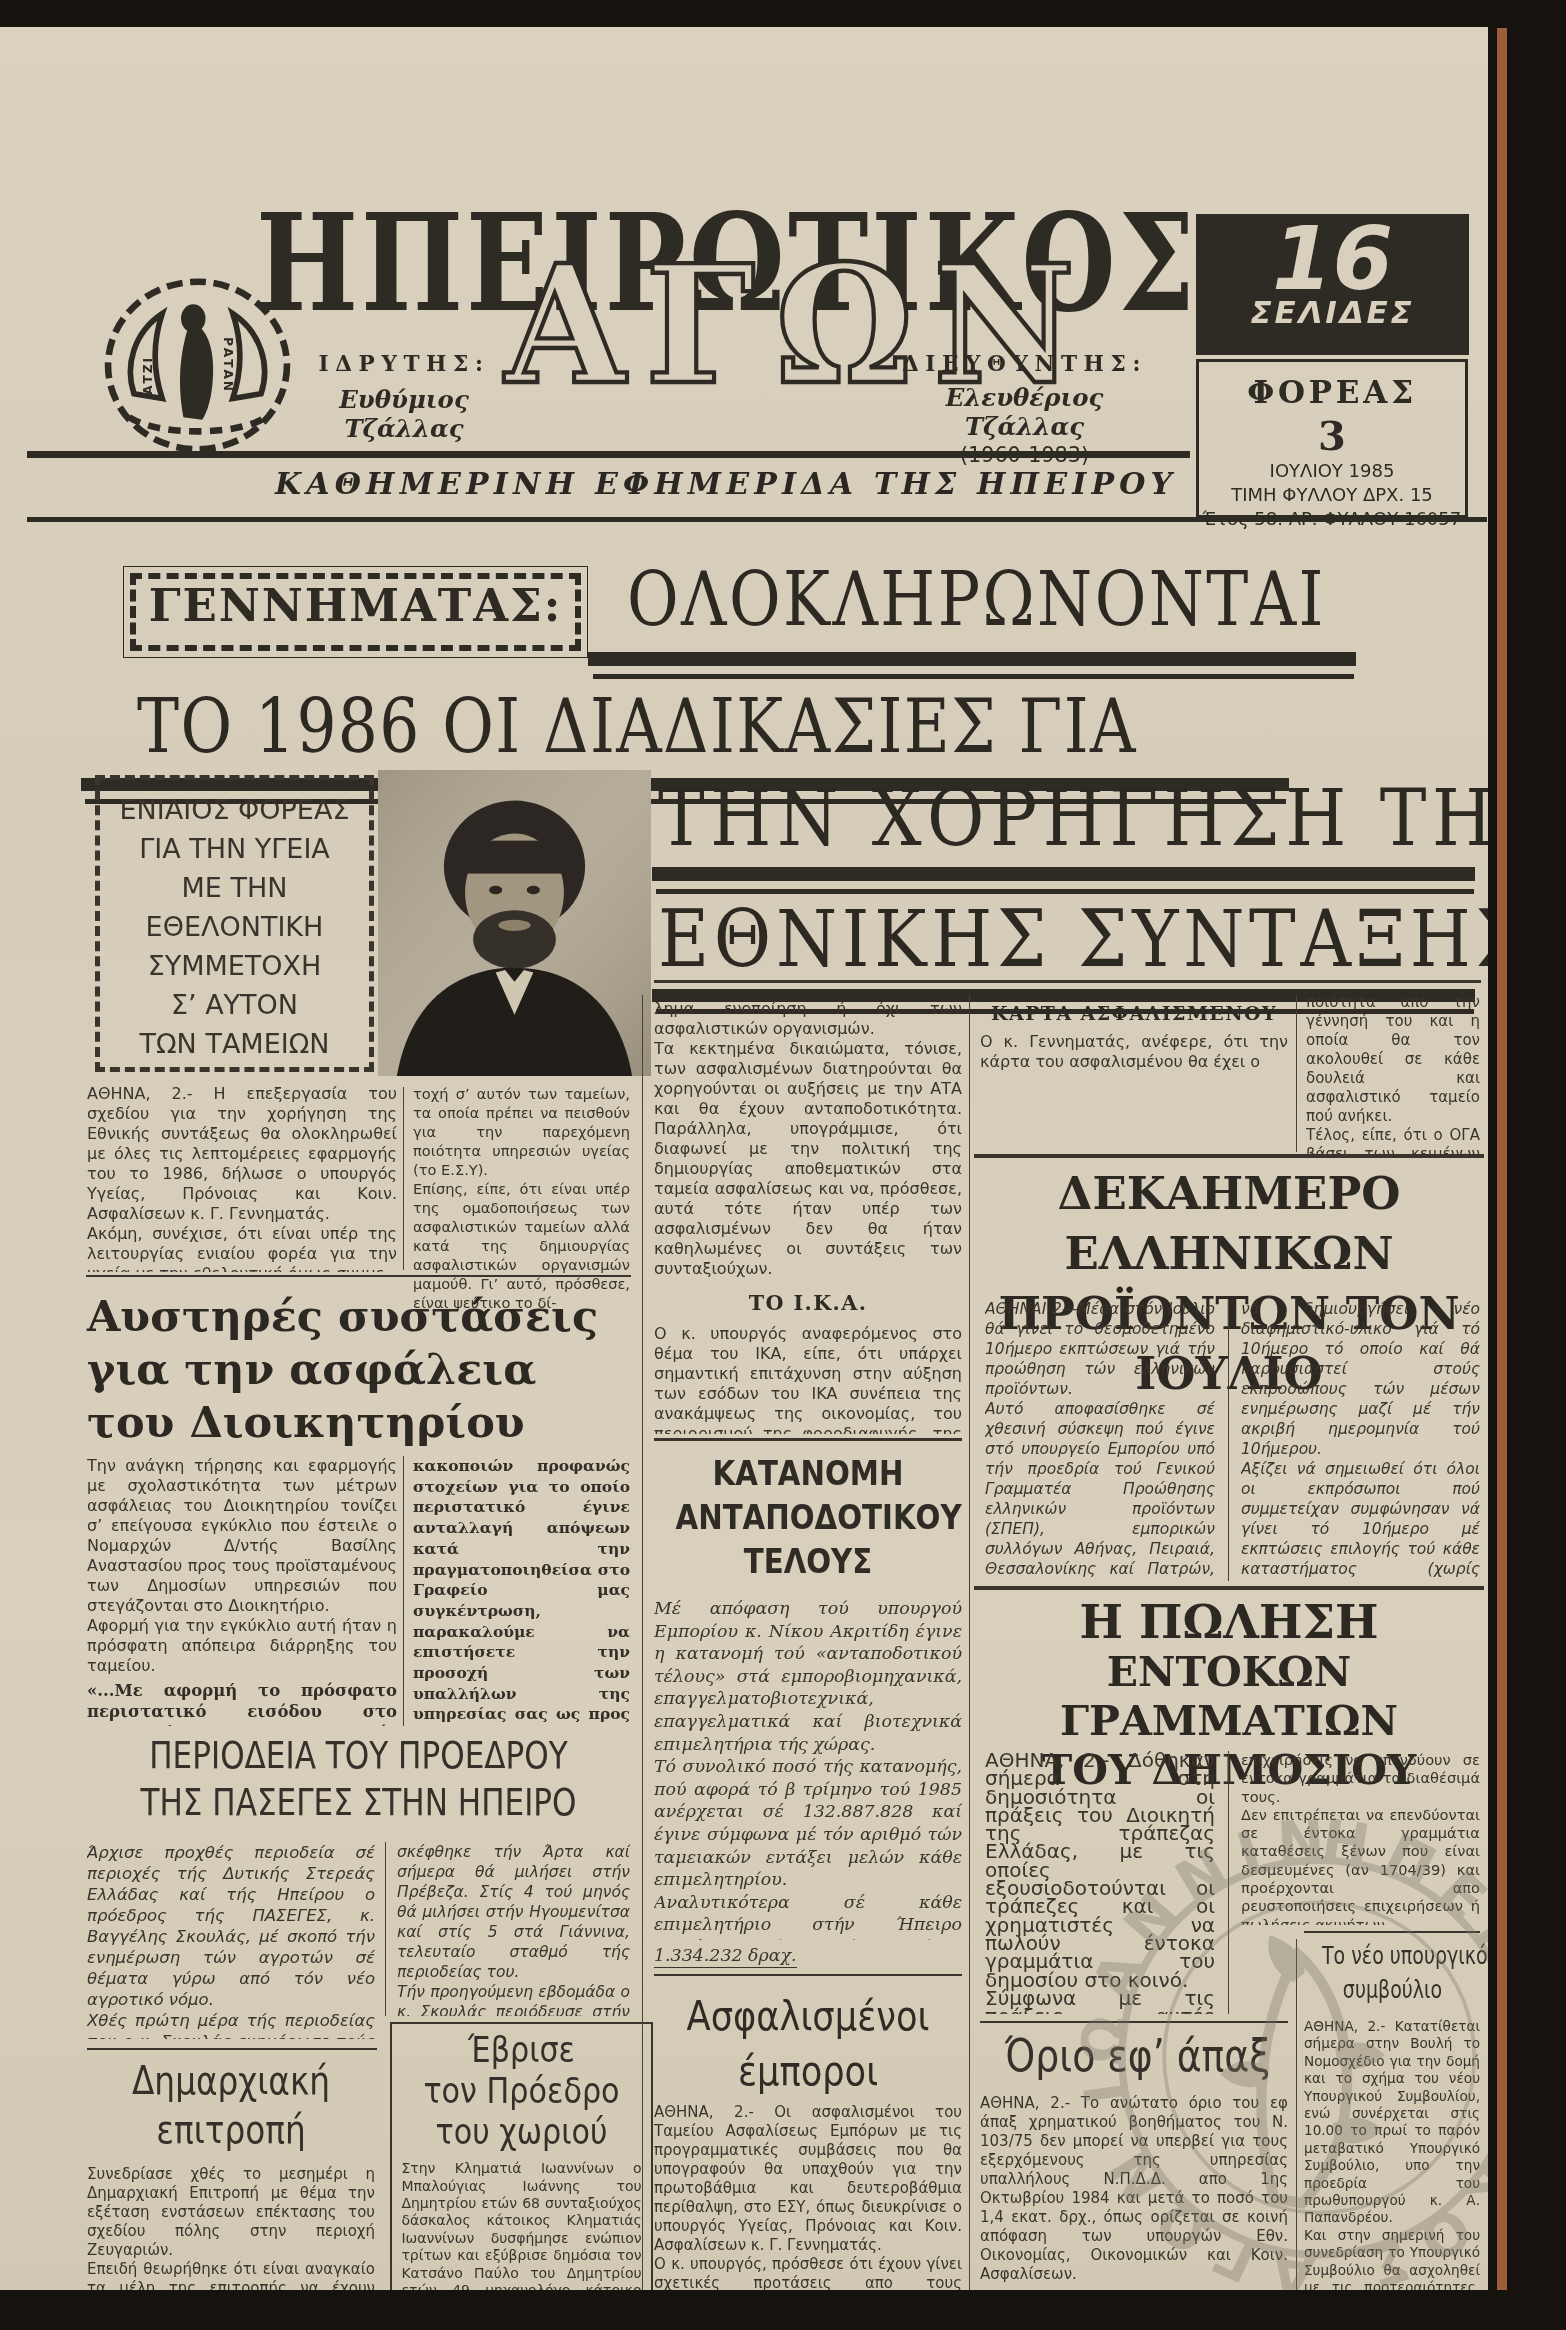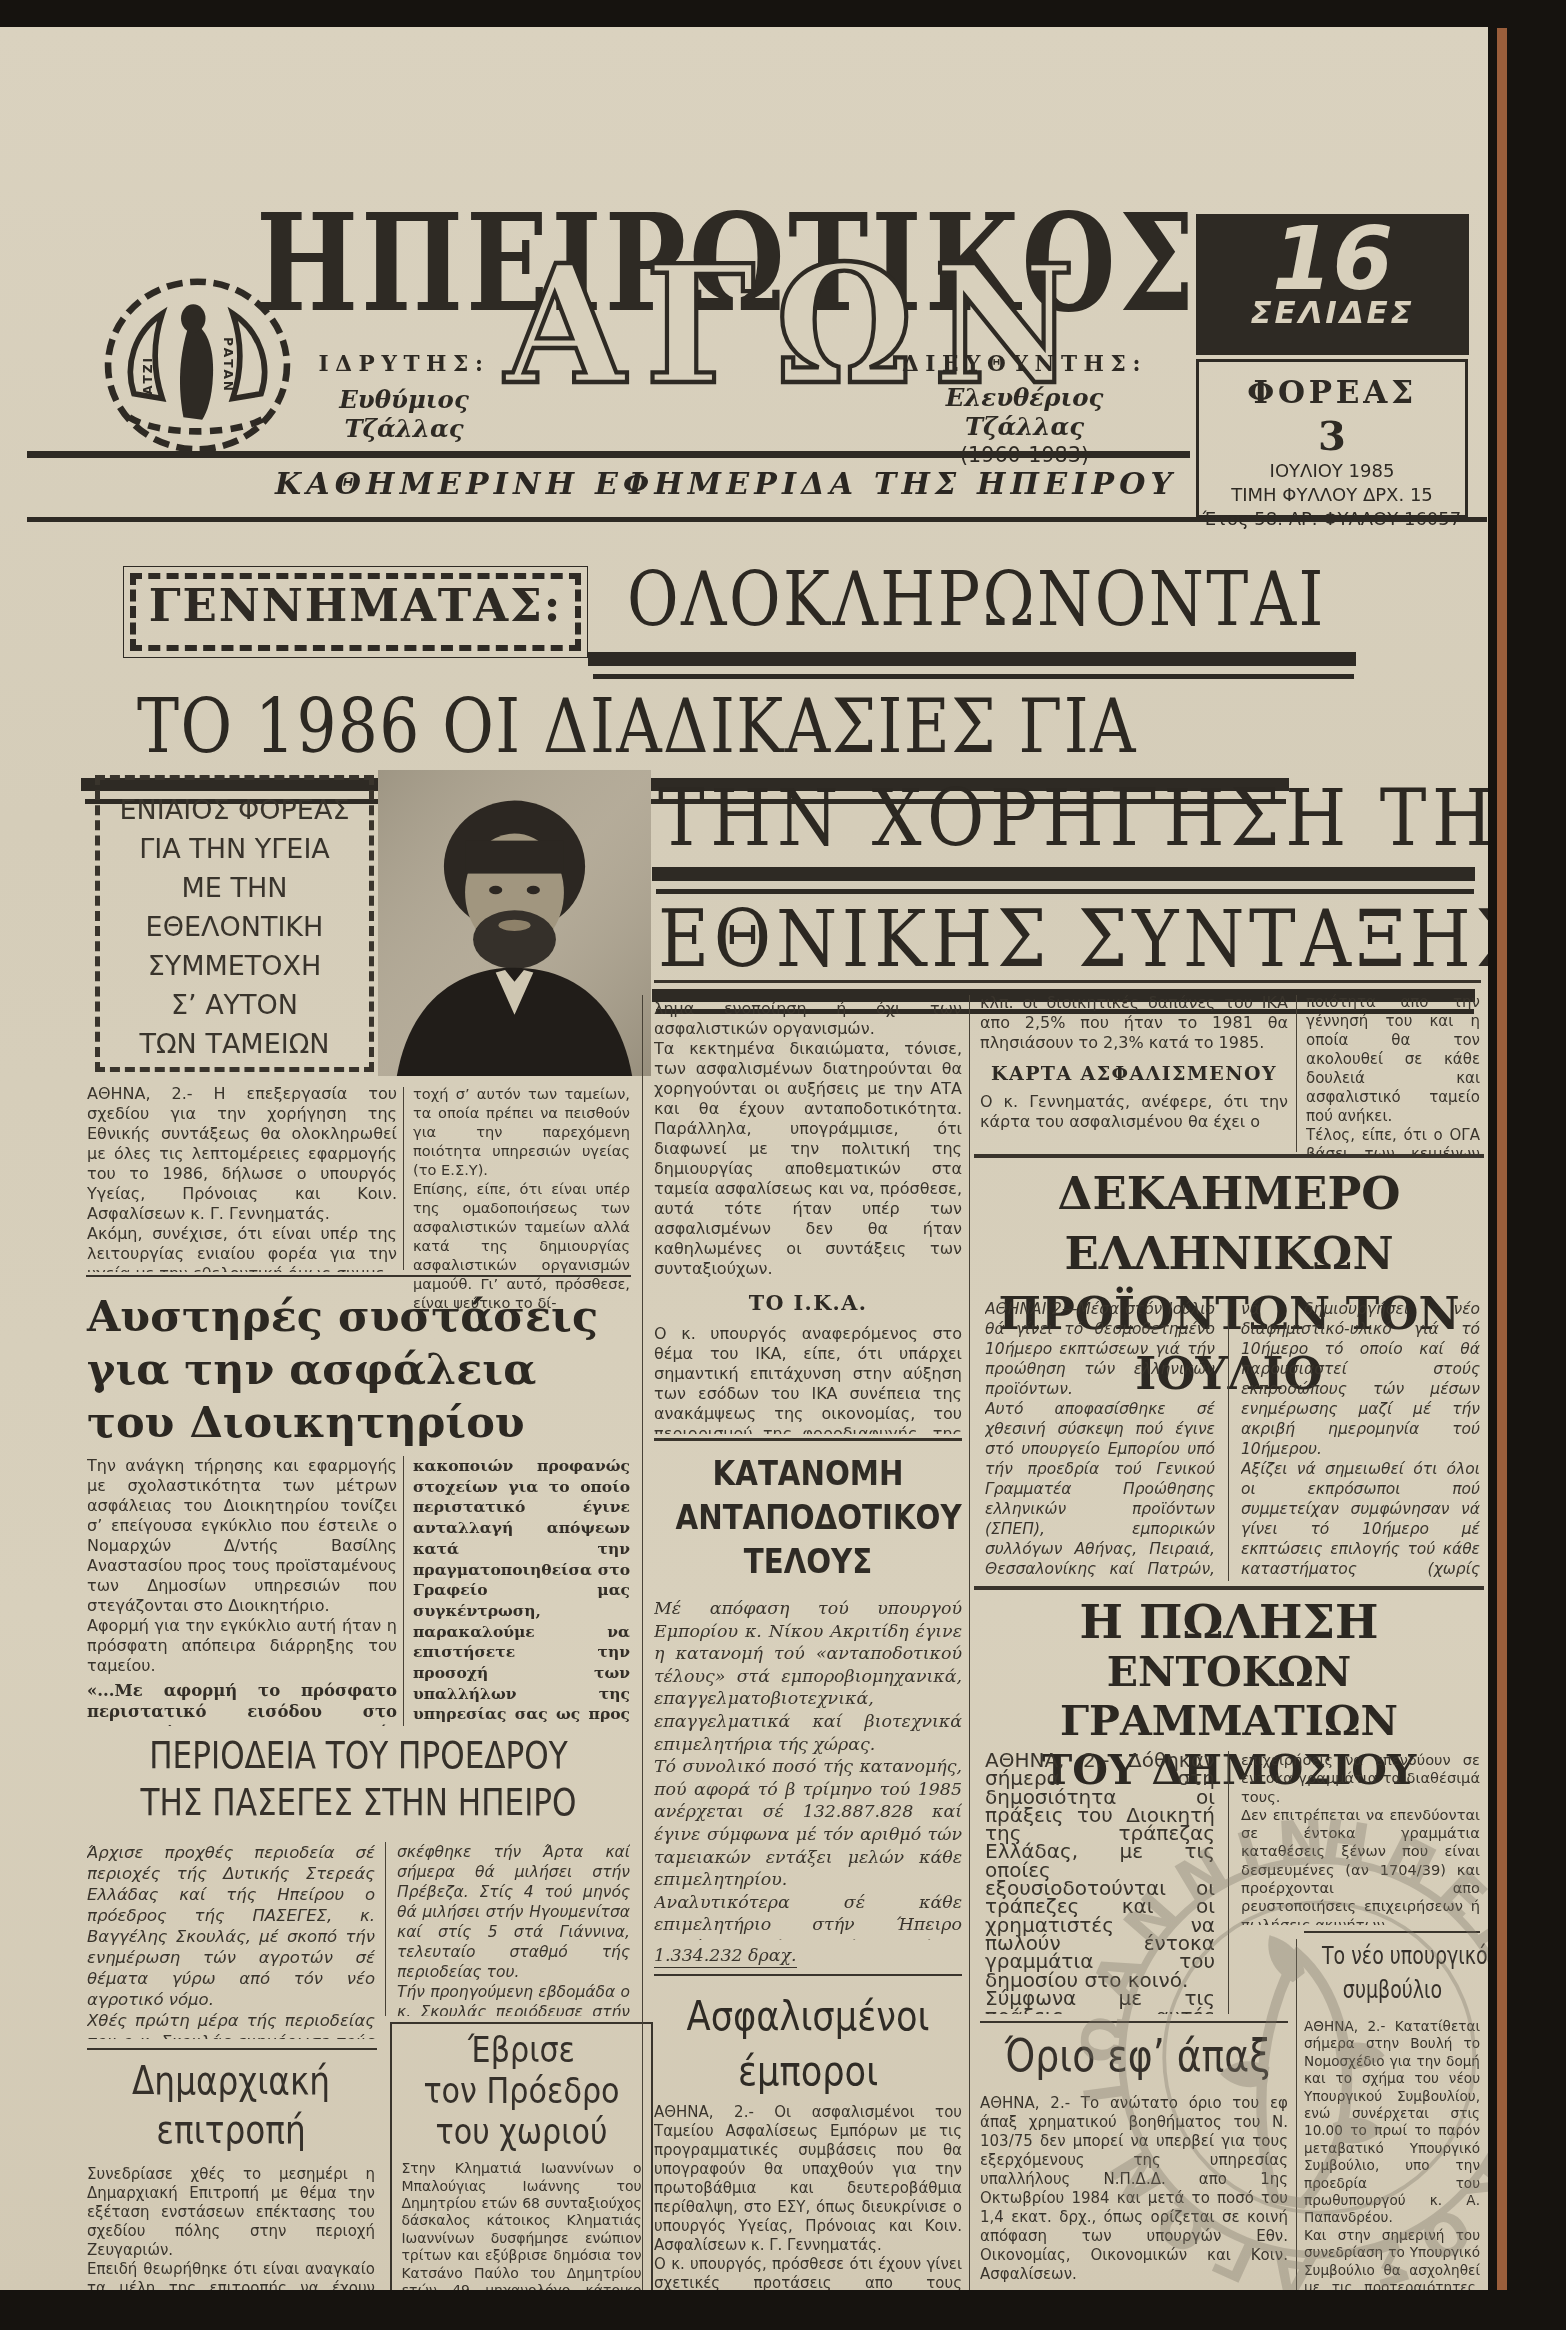--- a/index.html
+++ b/index.html
@@ -164,7 +164,6 @@
   </div>
 
   <div class="abs" style="left:980px;top:966px;width:308px;height:162px;overflow:hidden;">
-    <div class="b-sans">κλπ. οι διοικητικές δαπάνες του ΙΚΑ απο 2,5% που ήταν το 1981 θα πλησιάσουν το 2,3% κατά το 1985.</div>
     <div class="subhead" style="margin:9.4px 0 7.5px 0;font-size:19px;">ΚΑΡΤΑ ΑΣΦΑΛΙΣΜΕΝΟΥ</div>
     <div class="b-sans">Ο κ. Γεννηματάς, ανέφερε, ότι την κάρτα του ασφαλισμένου θα έχει ο</div>
   </div>

